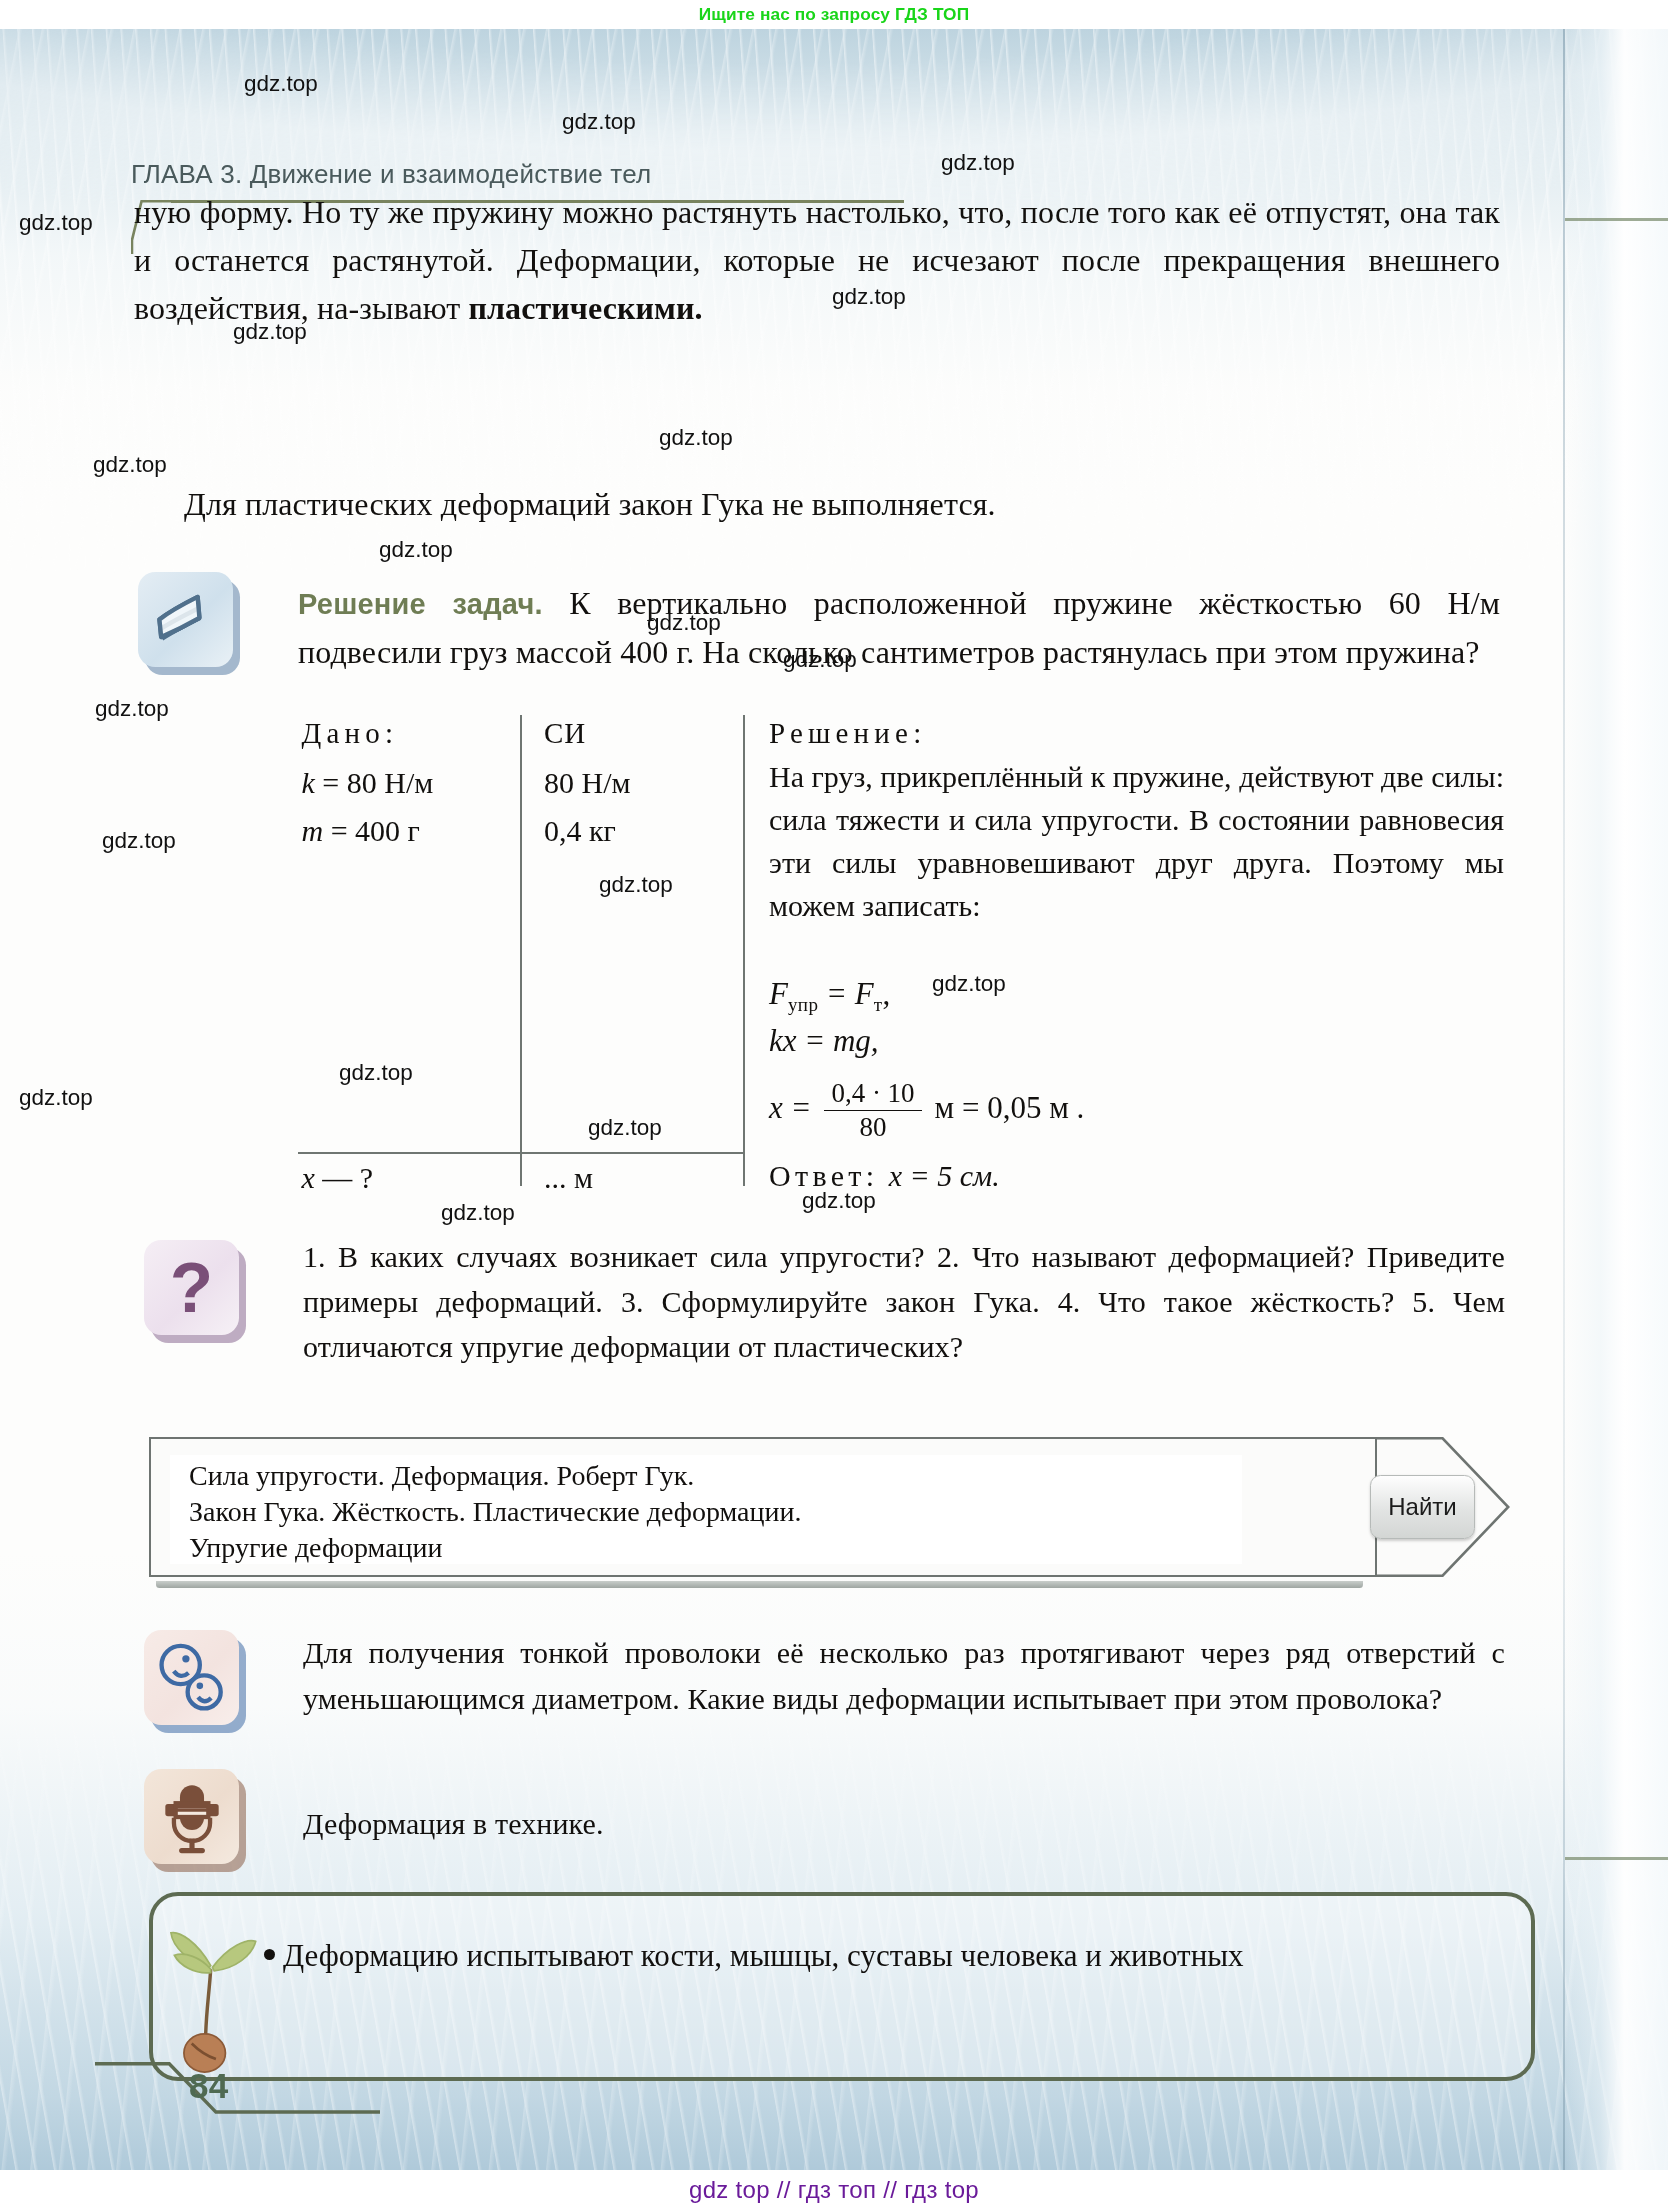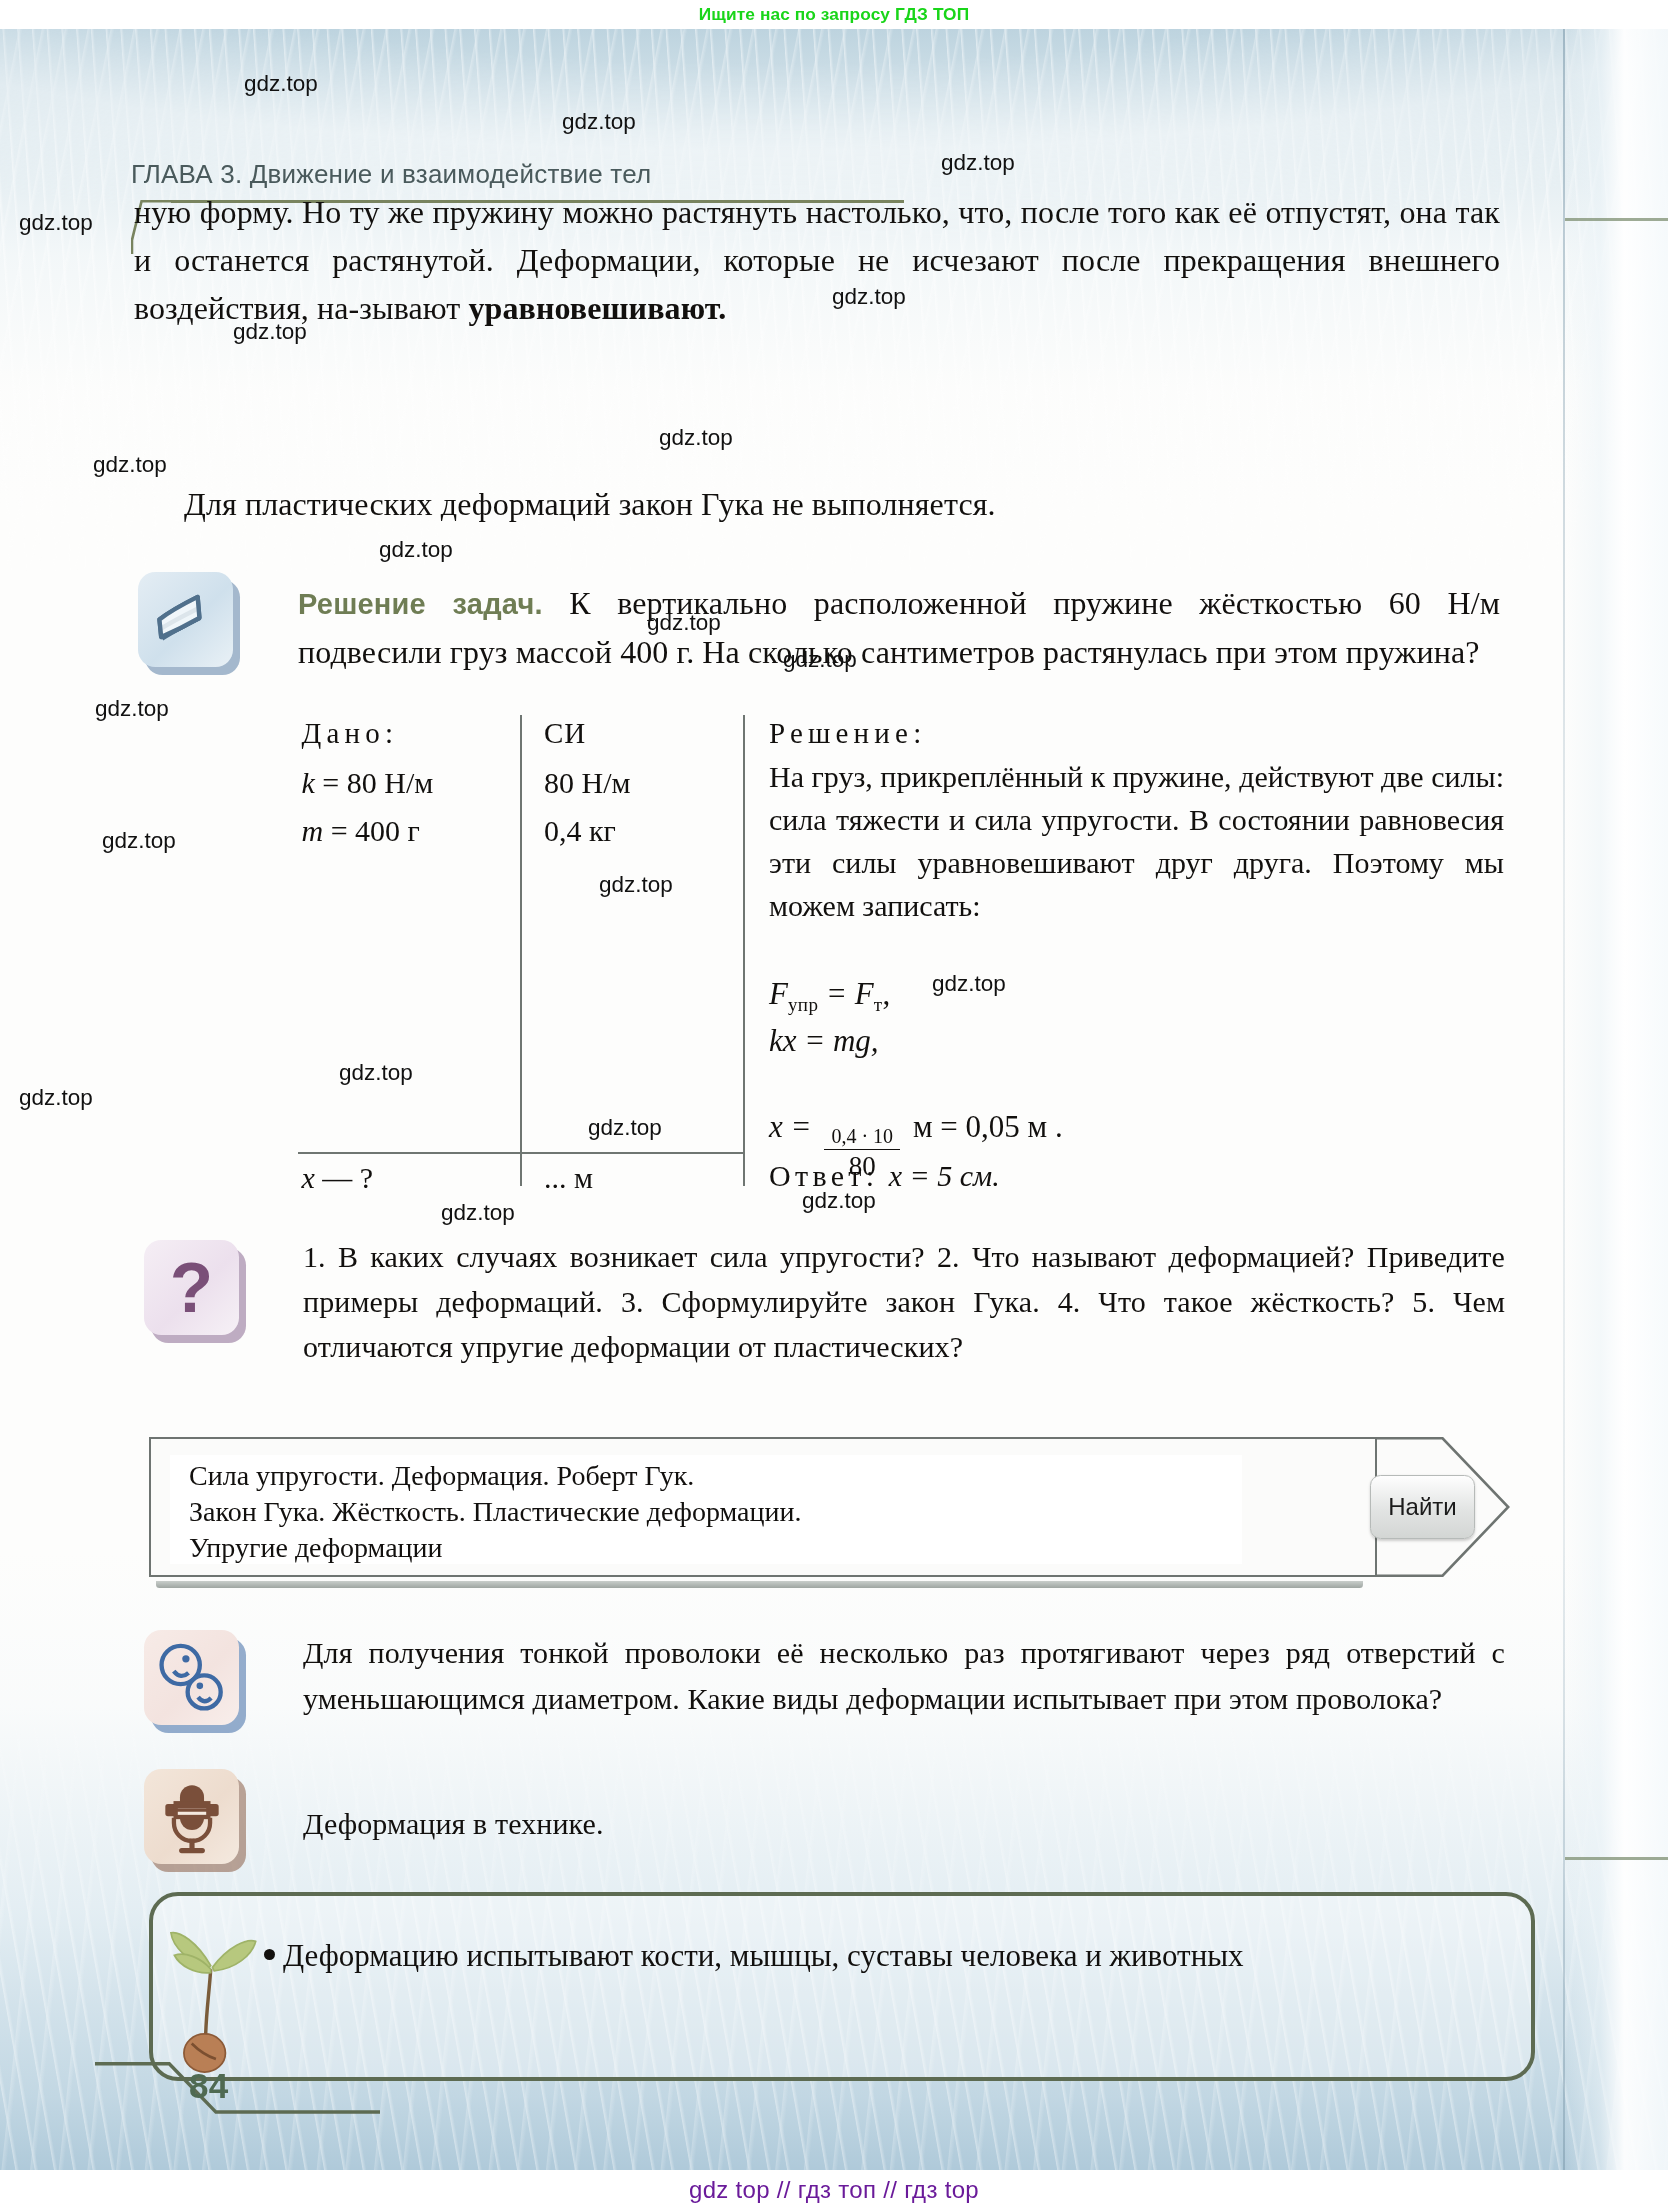--- a/index.html
+++ b/index.html
@@ -316,7 +316,7 @@
     </div>
 
     <div class="body-col" style="top:159px;">
-      <p class="para"><span>ную форму. Но ту же пружину можно растянуть настолько, что, после того как её отпустят, она так и останется растянутой. Деформации, которые не исчезают после прекращения внешнего воздействия, на-зывают </span><b>уравновешивают.</b></p>
+      <p class="para"><span>ную форму. Но ту же пружину можно растянуть настолько, что, после того как её отпустят, она так и останется растянутой. Деформации, которые не исчезают после прекращения внешнего воздействия, на-зывают </span><b>пластическими.</b></p>
     </div>
 
 

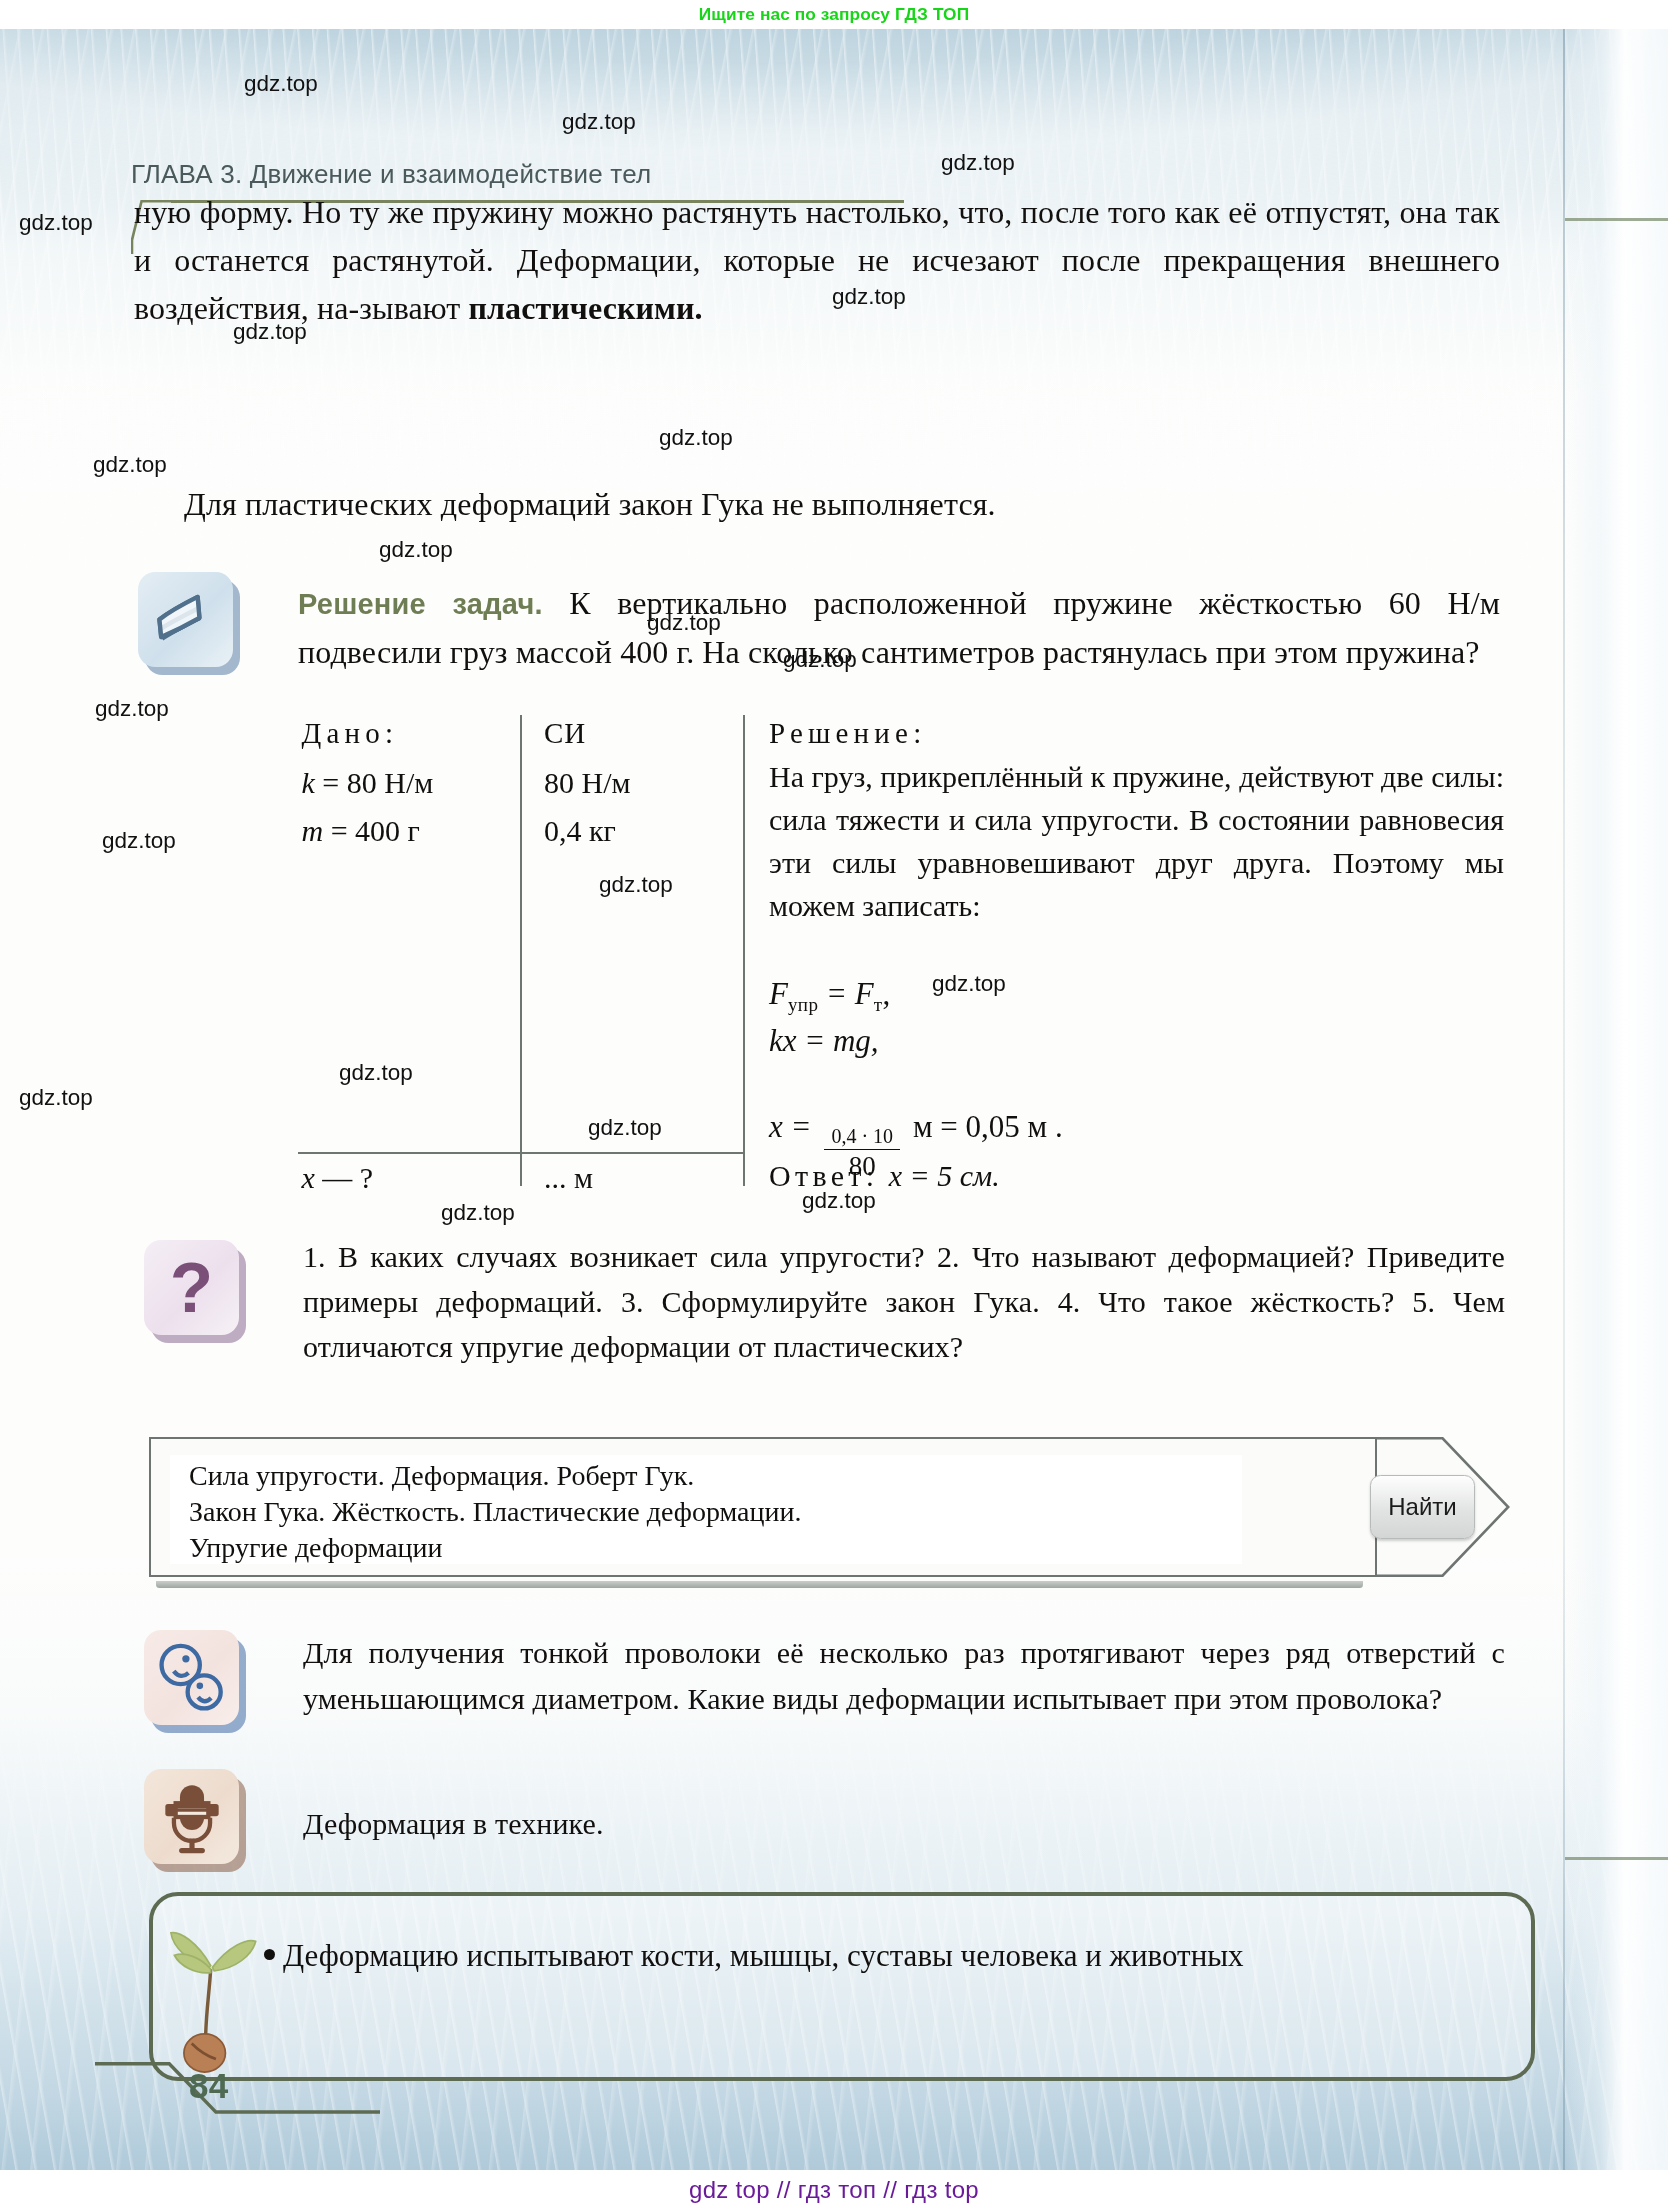--- a/index.html
+++ b/index.html
@@ -223,7 +223,7 @@
 
   
   .frac { display:inline-block; vertical-align:middle; text-align:center; margin:0 5.2px; }
-  .frac .num { display:block; padding:0 7px 0.9px; font-size:20px;margin-top:47px; }
+  .frac .num { display:block; padding:0 7px 0.9px; font-size:27px; }
   .frac .den { display:block; padding:0.9px 7px 0; font-size:27px; border-top:1.7px solid #12100e; }
 
   

